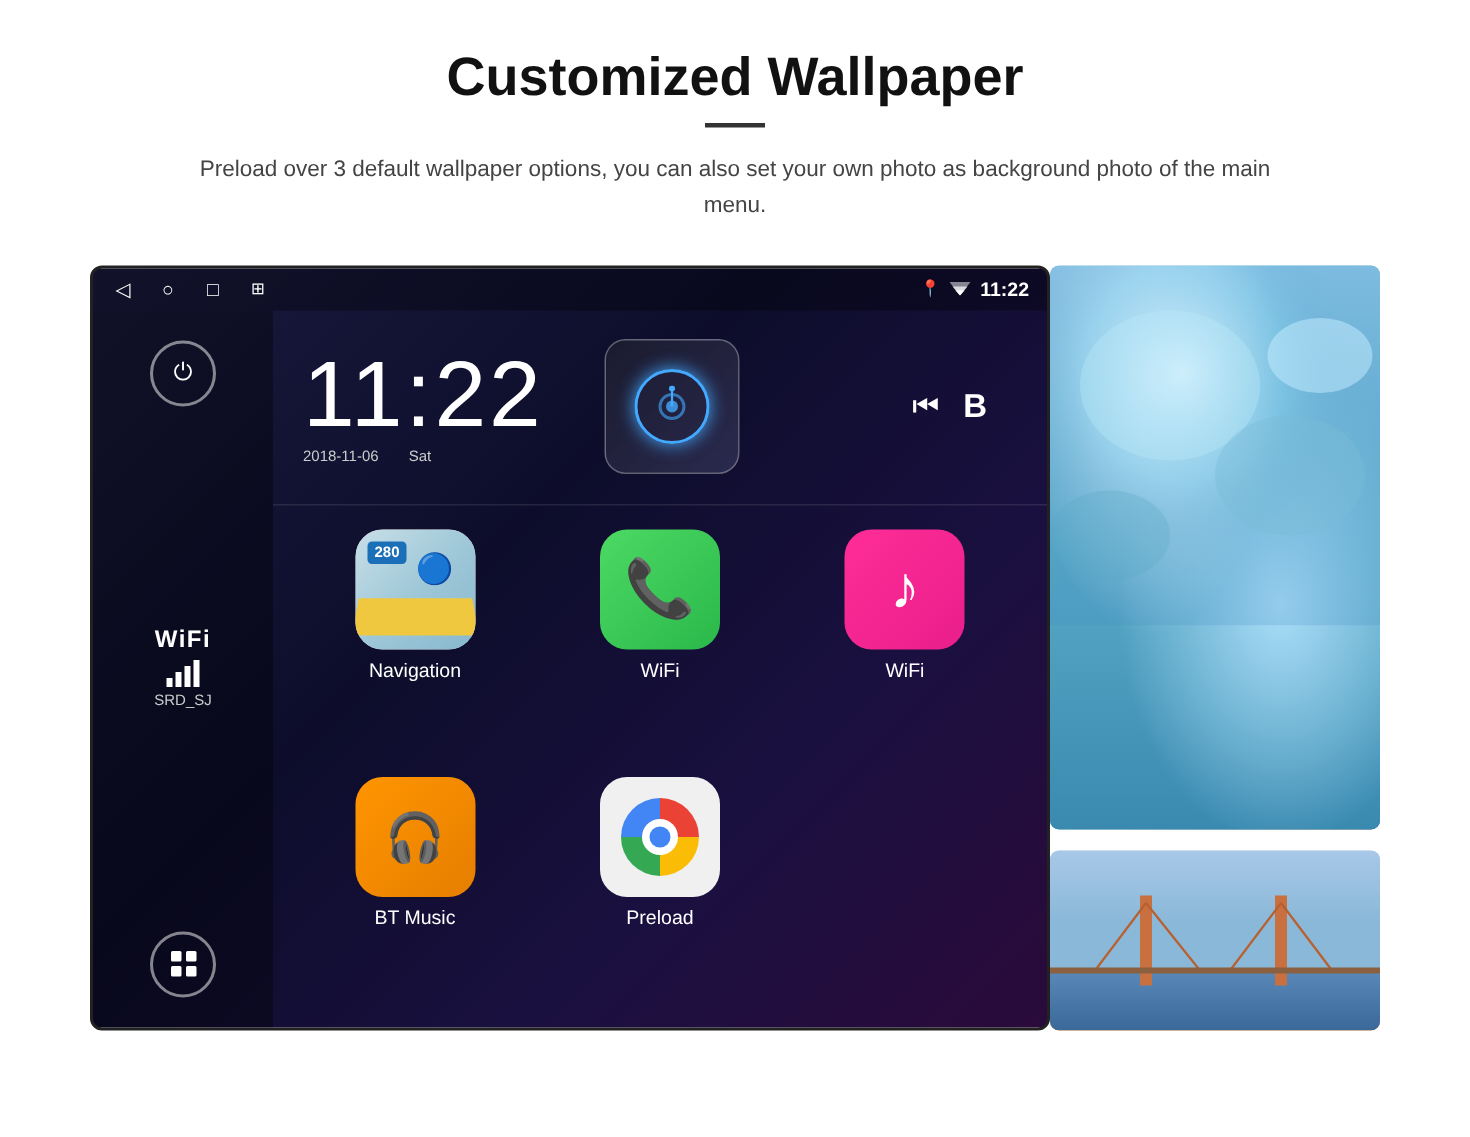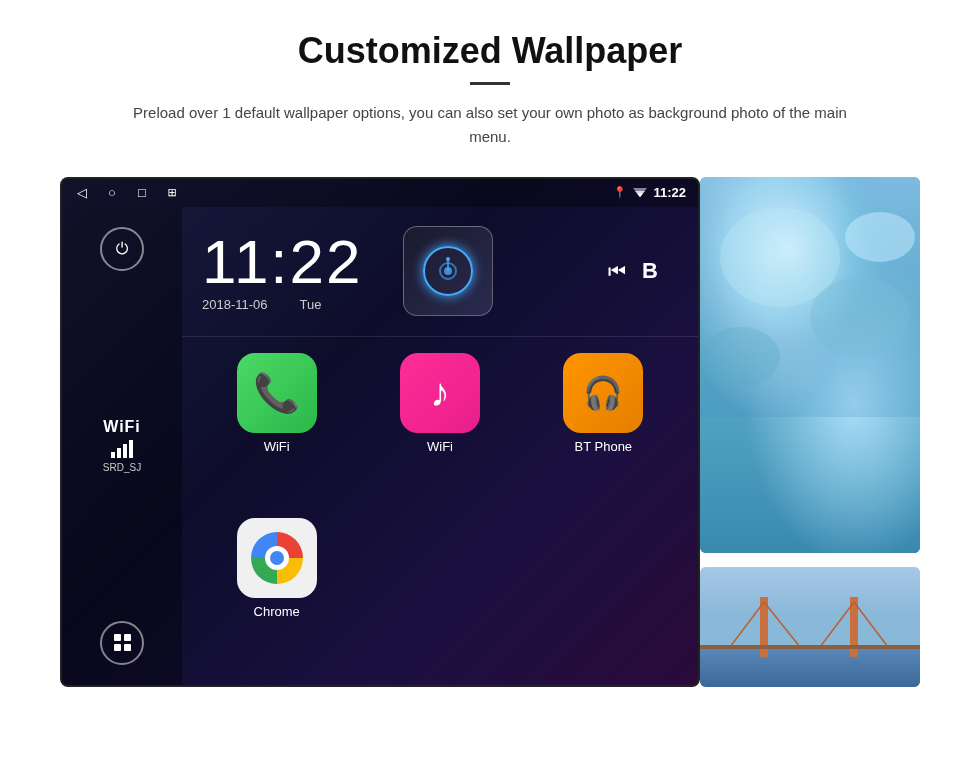--- a/index.html
+++ b/index.html
@@ -500,7 +500,7 @@
 
   <h1 class="page-title">Customized Wallpaper</h1>
   <div class="title-divider"></div>
-  <p class="page-description">Preload over 1 default wallpaper options, you can also set your own photo as background photo of the main menu.</p>
+  <p class="page-description">Preload over 3 default wallpaper options, you can also set your own photo as background photo of the main menu.</p>
 
   <div class="device-container">
 

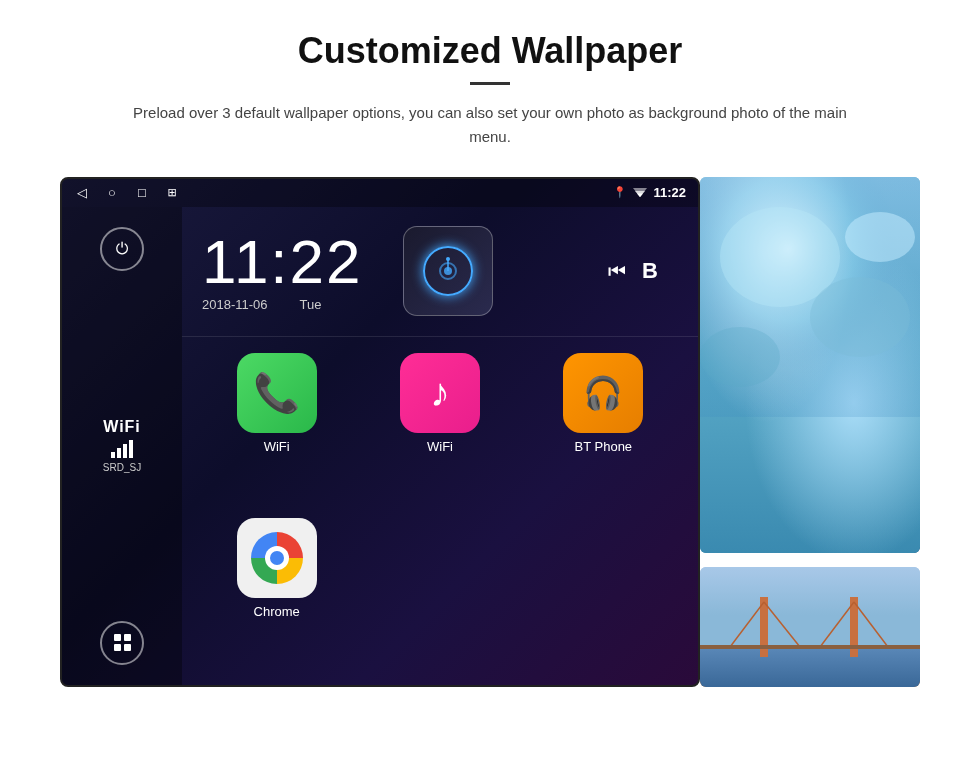--- a/index.html
+++ b/index.html
@@ -214,11 +214,11 @@
     }
 
     .clock-date {
-      font-size: 13px;
+      font-size: 10px;
       color: #ccc;
       margin-top: 4px;
       display: flex;
-      gap: 32px;
+      gap: 20px;
       align-items: center;
     }
 

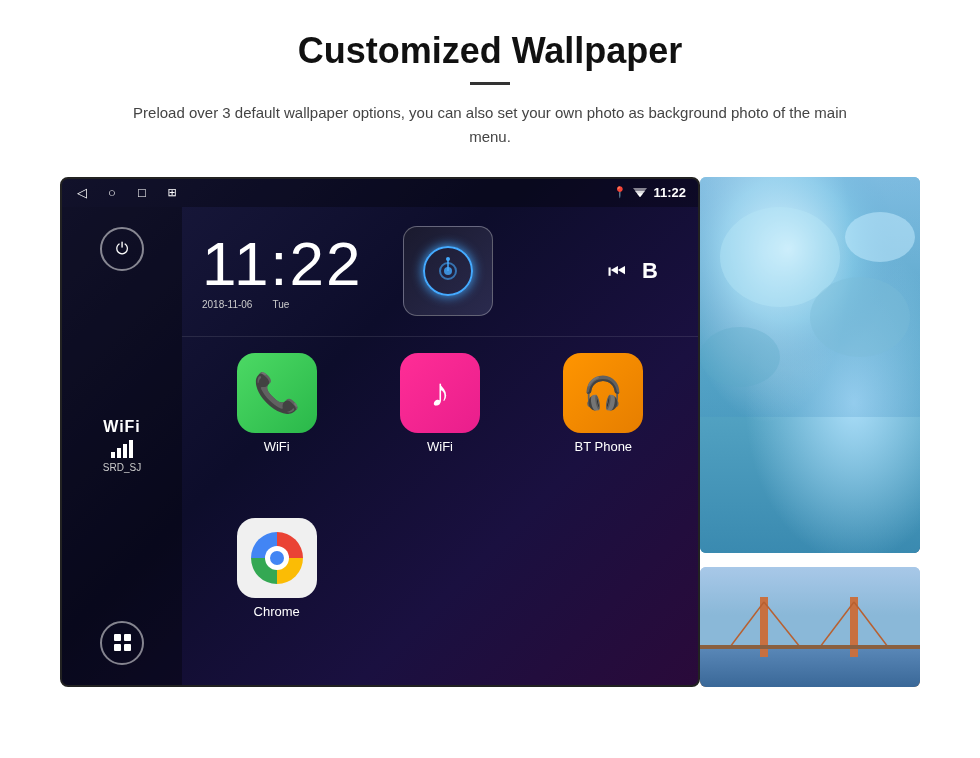--- a/index.html
+++ b/index.html
@@ -561,7 +561,7 @@
               <span class="clock-time">11:22</span>
               <div class="clock-date">
                 <span>2018-11-06</span>
-                <span>Tue</span>
+                <span>Sat</span>
               </div>
             </div>
 

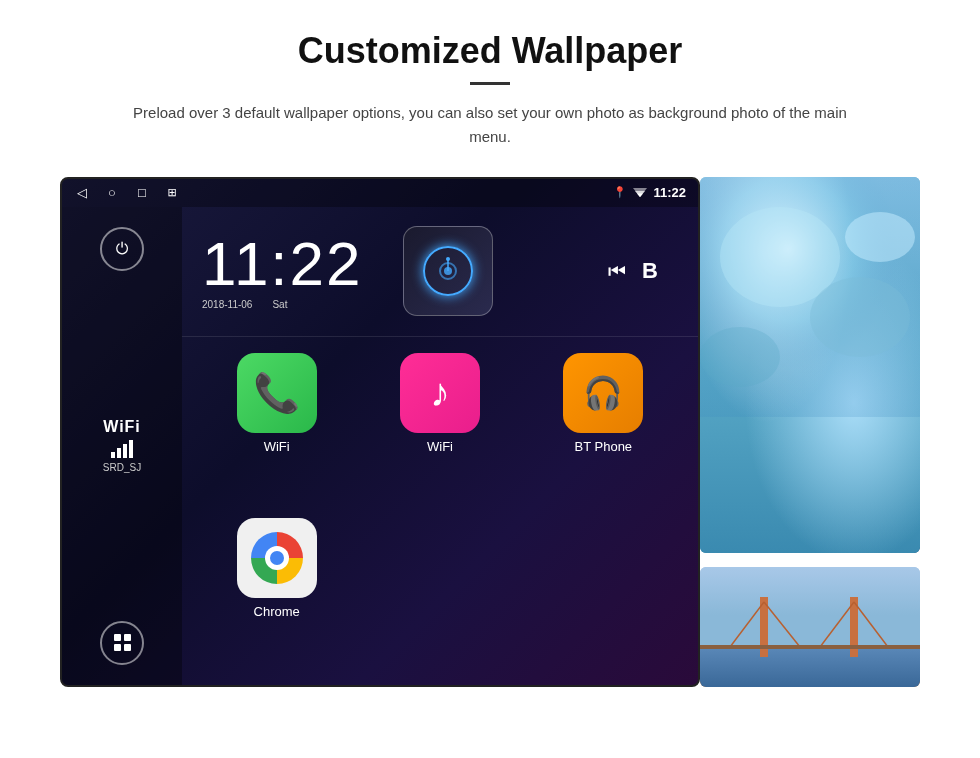--- a/index.html
+++ b/index.html
@@ -584,6 +584,15 @@
 
           <div class="apps-section">
 
+            <div class="app-item">
+              <div class="app-icon app-nav">
+                <div class="nav-map-bg"></div>
+                <div class="nav-road"></div>
+                <div class="nav-badge">280</div>
+                <span class="nav-pin">🔵</span>
+              </div>
+              <span class="app-label">Navigation</span>
+            </div>
 
             <div class="app-item">
               <div class="app-icon app-phone">

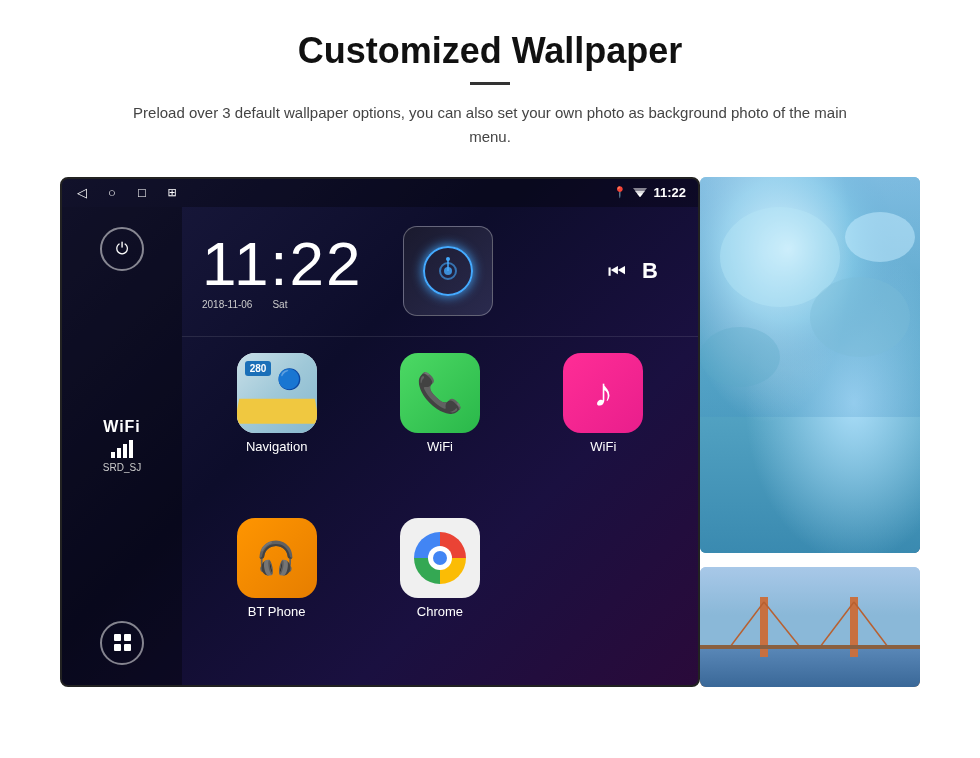--- a/index.html
+++ b/index.html
@@ -612,7 +612,7 @@
               <div class="app-icon app-bt">
                 <span class="bt-symbol" style="color:#fff;font-size:32px;font-family:serif;">🎧</span>
               </div>
-              <span class="app-label">BT Phone</span>
+              <span class="app-label">BT Music</span>
             </div>
 
             <div class="app-item">

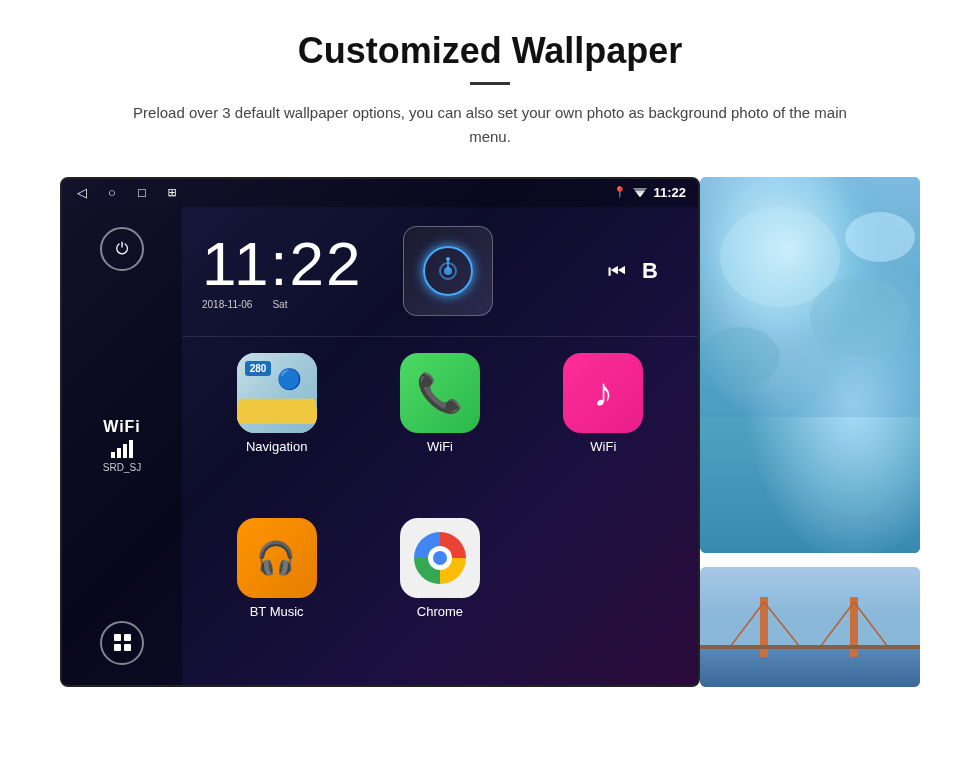--- a/index.html
+++ b/index.html
@@ -623,7 +623,7 @@
                   </div>
                 </div>
               </div>
-              <span class="app-label">Chrome</span>
+              <span class="app-label">Preload</span>
             </div>
 
 

